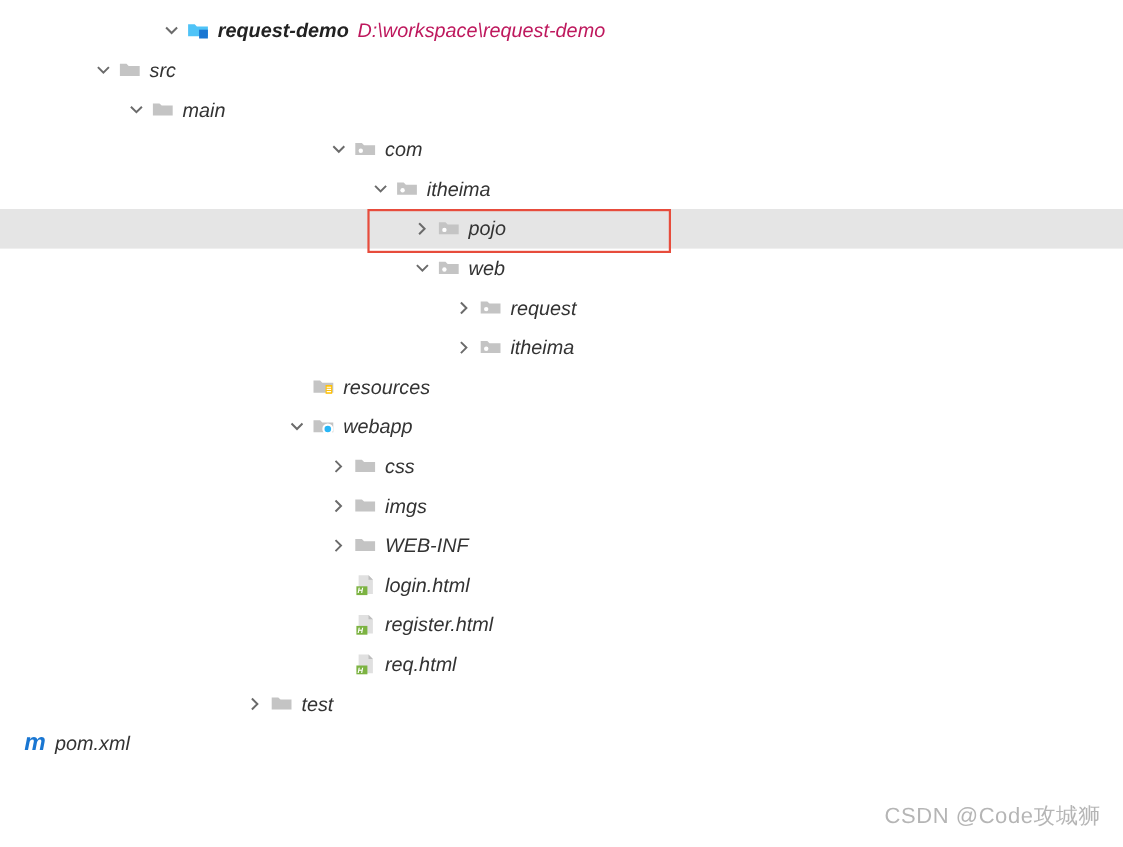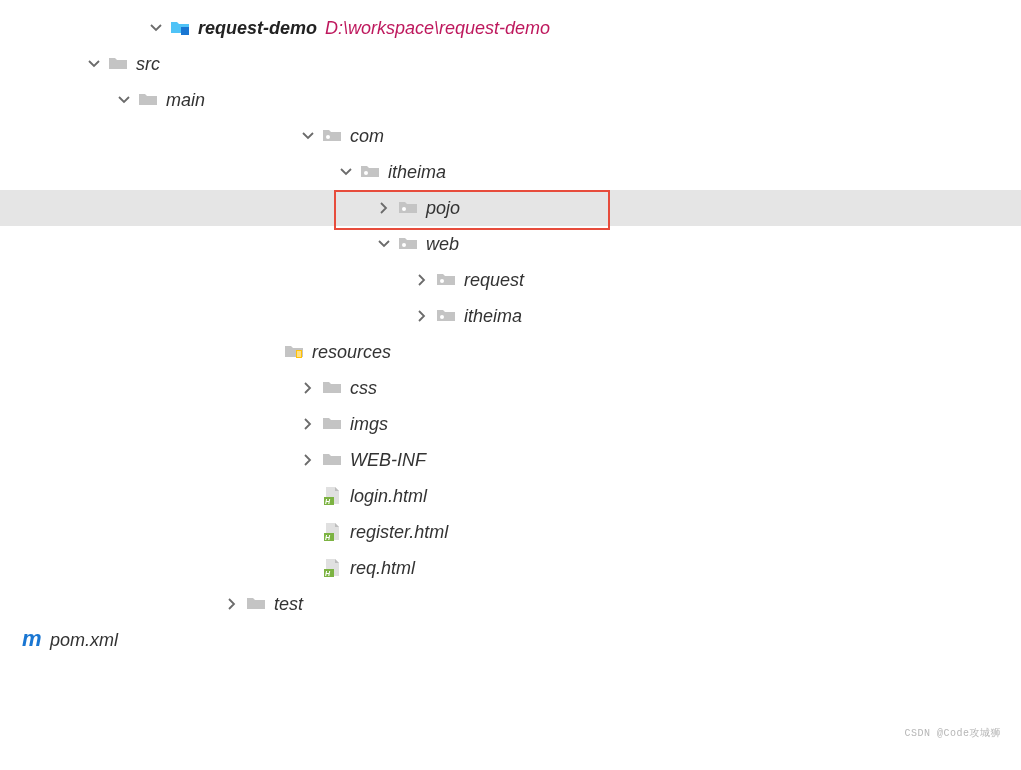--- a/index.html
+++ b/index.html
@@ -262,6 +262,19 @@
     <span class="label">resources</span>
   </div>
 
+  <div class="row" style="padding-left:262px">
+    <span class="chevron">
+        <svg viewBox="0 0 12 12">
+          <use href="#i-chev-down"></use>
+        </svg>
+      </span>
+    <span class="icon">
+        <svg viewBox="0 0 20 20">
+          <use href="#i-webapp"></use>
+        </svg>
+      </span>
+    <span class="label">webapp</span>
+  </div>
 
   <div class="row" style="padding-left:300px">
     <span class="chevron">

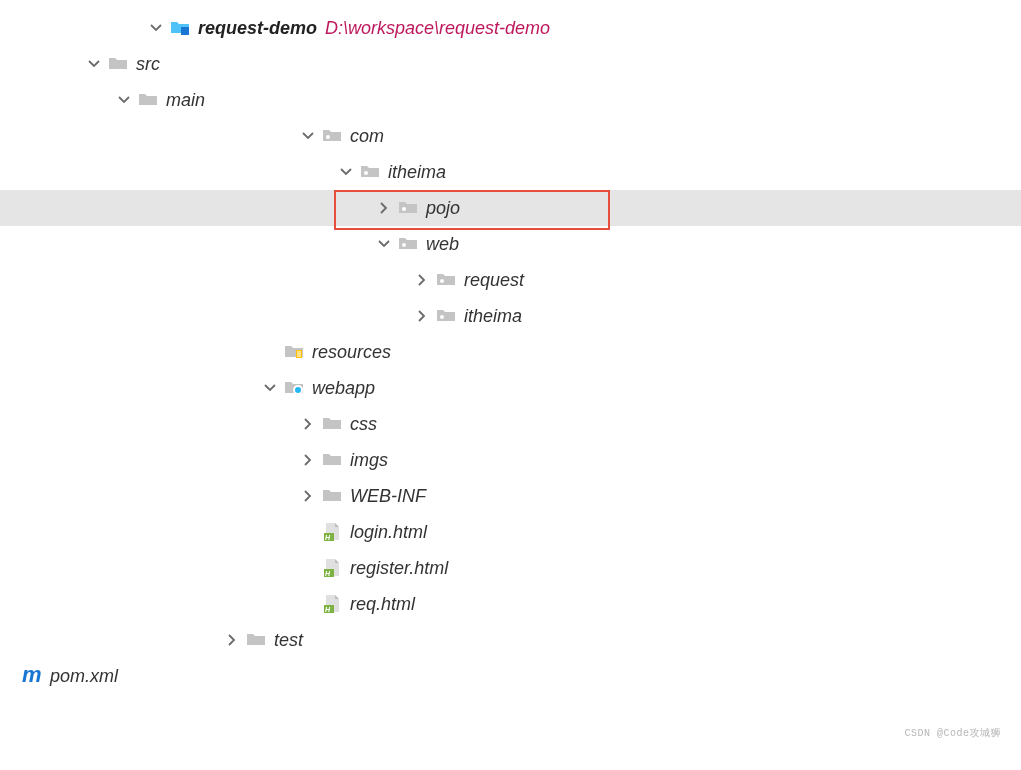--- a/index.html
+++ b/index.html
@@ -64,11 +64,10 @@
     .watermark {
       position: absolute;
       right: 20px;
-      bottom: 30px;
+      bottom: 15px;
       color: rgba(120,120,120,0.55);
-      font-size: 10px;
+      font-size: 20px;
       letter-spacing: 0.5px;
-      font-family: Liberation Mono, monospace;
     }
   </style>
 </head>

